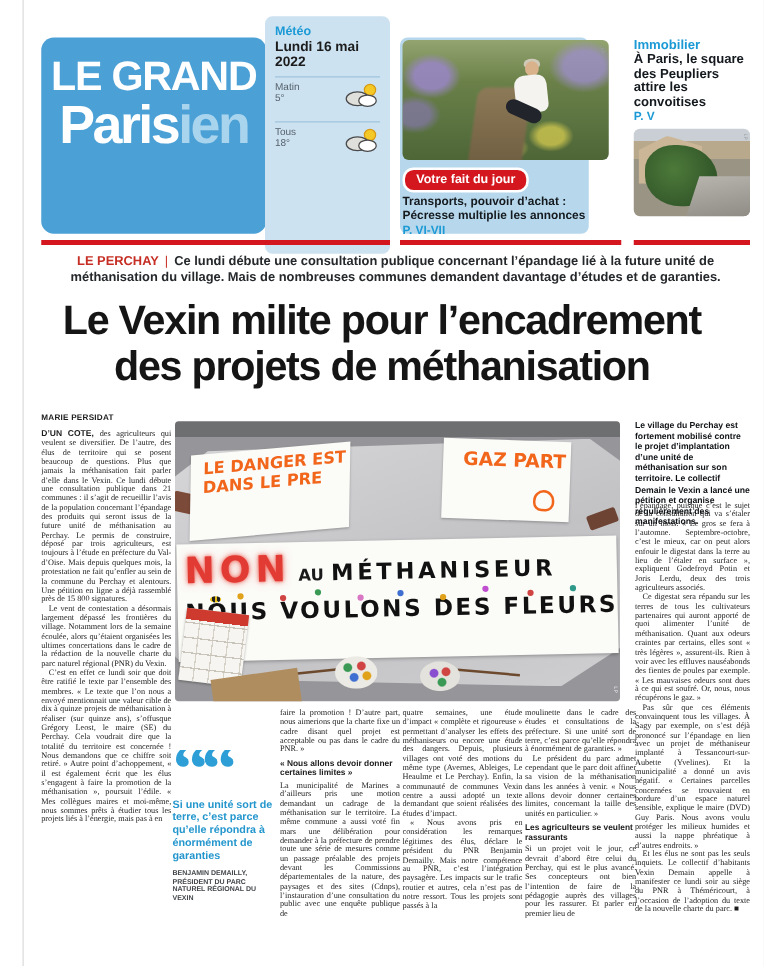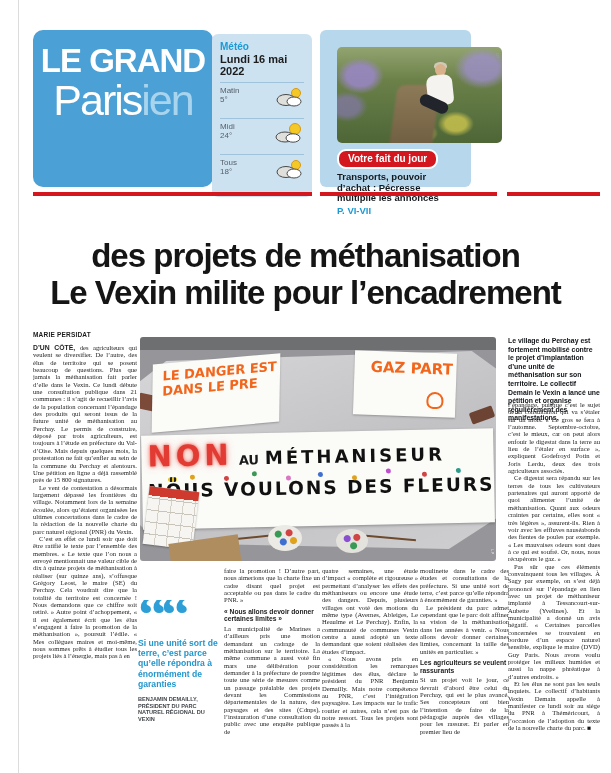--- a/index.html
+++ b/index.html
@@ -16,7 +16,7 @@
   .mh3{margin-top:16px;font-size:16px;font-weight:800;}
   .mh3 .bar{color:#a9d4ee;font-weight:400;padding:0 4px;}
 
-  .meteo{position:absolute;left:212px;top:34px;width:100px;height:163px;background:#cde2f1;
+  .meteo{position:absolute;left:212px;top:13px;width:100px;height:190px;background:#cde2f1;
          border-radius:6px;font-family:"Liberation Sans",sans-serif;box-sizing:border-box;padding:7px 8px;}
   .meteo .sec{color:#1b9ad5;font-weight:700;font-size:10px;}
   .meteo .date{font-weight:700;font-size:11px;line-height:12px;margin-top:1px;}

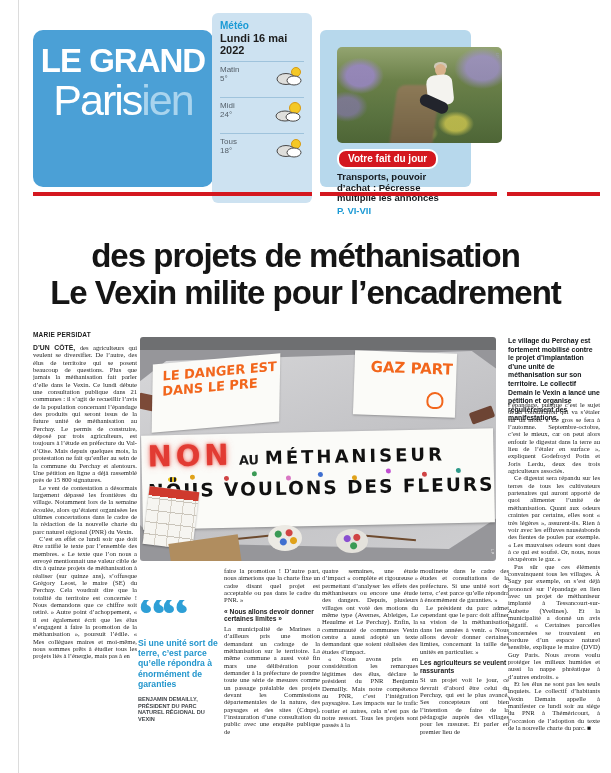--- a/index.html
+++ b/index.html
@@ -211,6 +211,17 @@
     <div class="pref">P. VI-VII</div>
   </div>
 
+  <div class="immo">
+    <div class="sec">Immobilier</div>
+    <div class="ttl">À Paris, le square des Peupliers attire les convoitises</div>
+    <div class="pref" style="margin-top:0;">P. V</div>
+    <div class="immo-photo">
+      <div class="house"></div>
+      <div class="ivy"></div>
+      <div class="lane"></div>
+      <div class="vcredit" style="right:1px;top:4px;">LP</div>
+    </div>
+  </div>
 
   <div class="redline rl1"></div>
   <div class="redline rl2"></div>

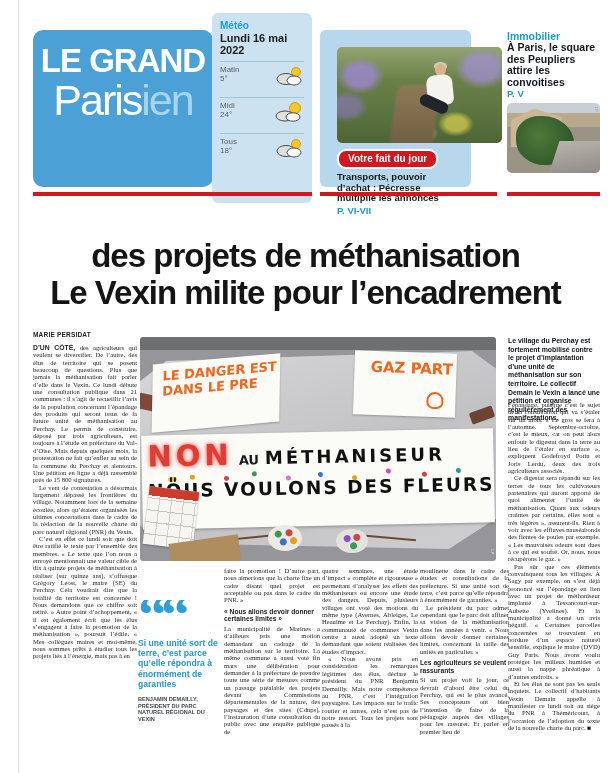--- a/index.html
+++ b/index.html
@@ -11,7 +11,7 @@
   .masthead{position:absolute;left:33px;top:30px;width:180px;height:157px;background:#4ba0d6;
             border-radius:10px;text-align:center;color:#fff;font-family:"Liberation Sans",sans-serif;}
   .mh1{font-size:33px;font-weight:900;letter-spacing:-1px;margin-top:14px;line-height:34px;}
-  .mh2{font-size:43px;font-weight:400;letter-spacing:-2px;line-height:40px;margin-top:2px;}
+  .mh2{font-size:43px;font-weight:700;letter-spacing:-2px;line-height:40px;margin-top:2px;}
   .mh2 .lt{color:#a9d4ee;}
   .mh3{margin-top:16px;font-size:16px;font-weight:800;}
   .mh3 .bar{color:#a9d4ee;font-weight:400;padding:0 4px;}

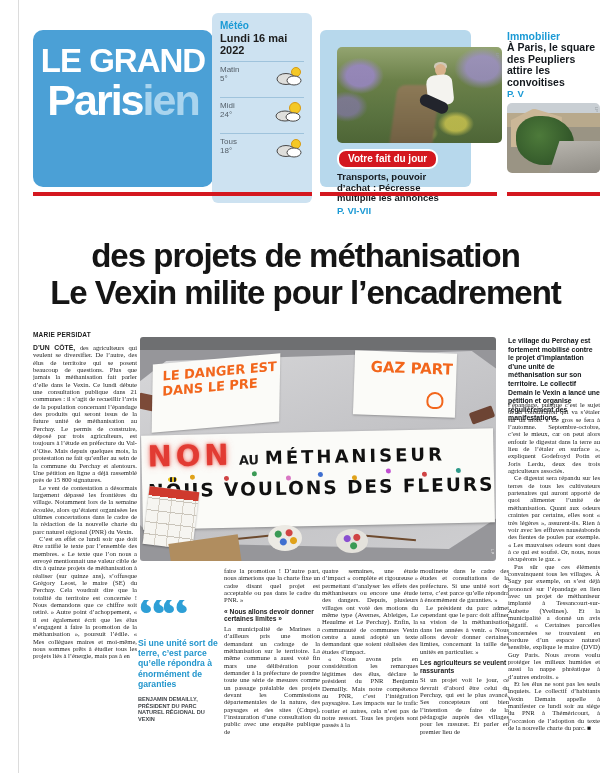--- a/index.html
+++ b/index.html
@@ -177,14 +177,6 @@
       </svg>
     </div>
     <div class="wrow">
-      <div class="wlbl"><span>Midi</span><br><span>24°</span></div>
-      <svg class="wicon" viewBox="0 0 30 22">
-        <circle cx="21" cy="7" r="5.5" fill="#f4c826" stroke="#d89a12" stroke-width="1"></circle>
-        <ellipse cx="11" cy="15" rx="9" ry="5" fill="#dfdfdc" stroke="#4a4a4a" stroke-width="1"></ellipse>
-        <ellipse cx="19" cy="16" rx="7" ry="4.2" fill="#ffffff" stroke="#4a4a4a" stroke-width="1"></ellipse>
-      </svg>
-    </div>
-    <div class="wrow">
       <div class="wlbl"><span>Tous</span><br><span>18°</span></div>
       <svg class="wicon" viewBox="0 0 30 22">
         <circle cx="22" cy="7" r="4.5" fill="#f4c826" stroke="#d89a12" stroke-width="1"></circle>

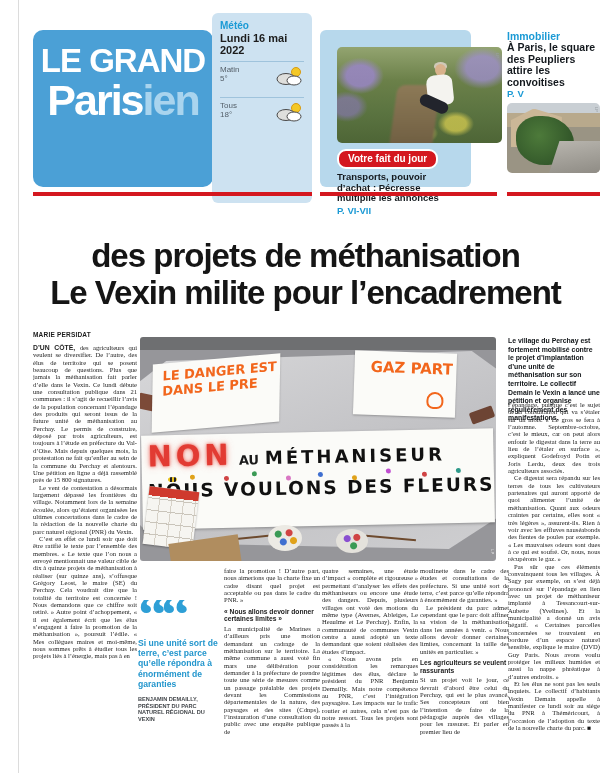--- a/index.html
+++ b/index.html
@@ -26,7 +26,7 @@
   .wicon{width:30px;height:22px;}
 
   .fait{position:absolute;left:320px;top:30px;width:151px;height:157px;background:#b7d8ec;
-        border-radius:6px;font-family:"Liberation Sans",sans-serif;box-sizing:border-box;padding:17px;}
+        border-radius:6px;font-family:"Liberation Sans",sans-serif;box-sizing:border-box;padding:2px;}
   .fait-photo{position:relative;width:165px;height:96px;border-radius:5px;overflow:hidden;
      background:linear-gradient(180deg,#93a470 0%,#6b8049 35%,#5a7340 70%,#4e6536 100%);}
   .fait-photo .flowers-l{position:absolute;inset:0;background:

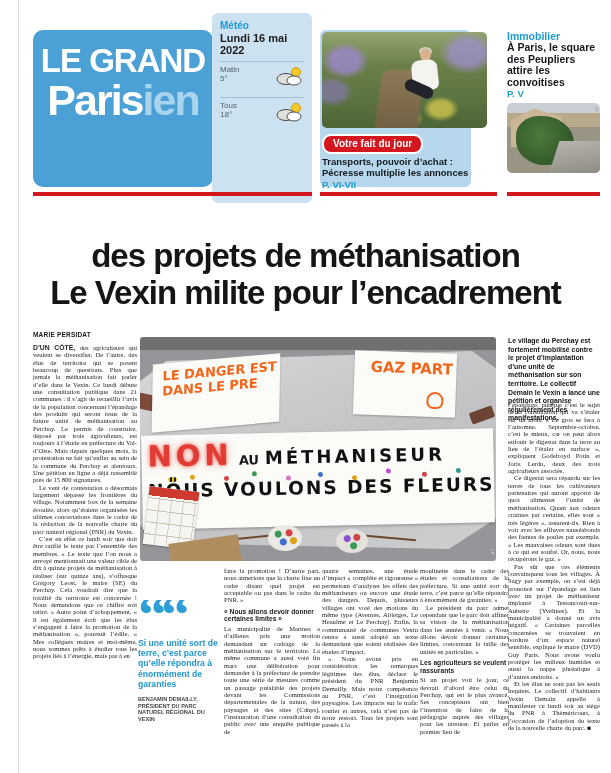--- a/index.html
+++ b/index.html
@@ -220,6 +220,11 @@
   <div class="redline rl3"></div>
   <div class="redline rl4"></div>
 
+  <div class="standfirst">
+    <span class="kick">LE PERCHAY</span>
+    <span class="sep">|</span>
+    <span>Ce lundi débute une consultation publique concernant l’épandage lié à la future unité de méthanisation du village. Mais de nombreuses communes demandent davantage d’études et de garanties.</span>
+  </div>
 
   <div class="headline">
     <div>des projets de méthanisation</div>

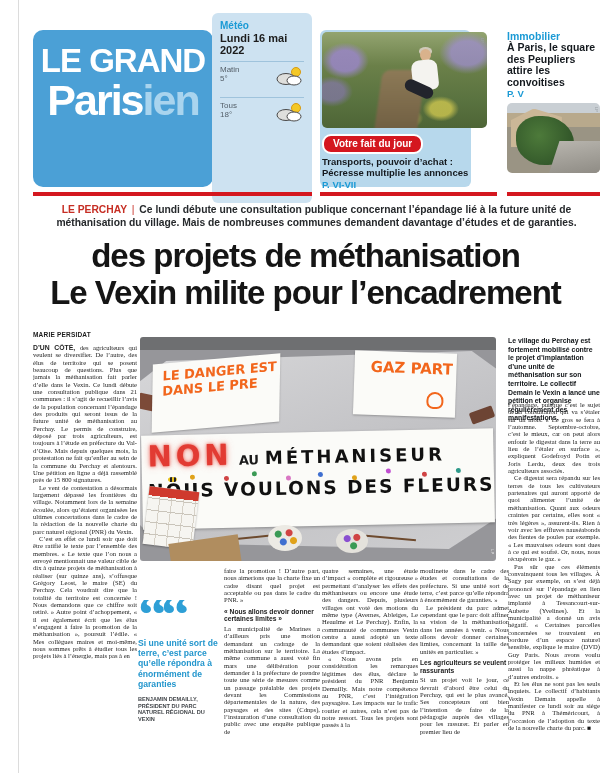--- a/index.html
+++ b/index.html
@@ -227,8 +227,8 @@
   </div>
 
   <div class="headline">
+    <div>Le Vexin milite pour l’encadrement</div>
     <div>des projets de méthanisation</div>
-    <div>Le Vexin milite pour l’encadrement</div>
   </div>
 
   <div class="byline">MARIE PERSIDAT</div>

